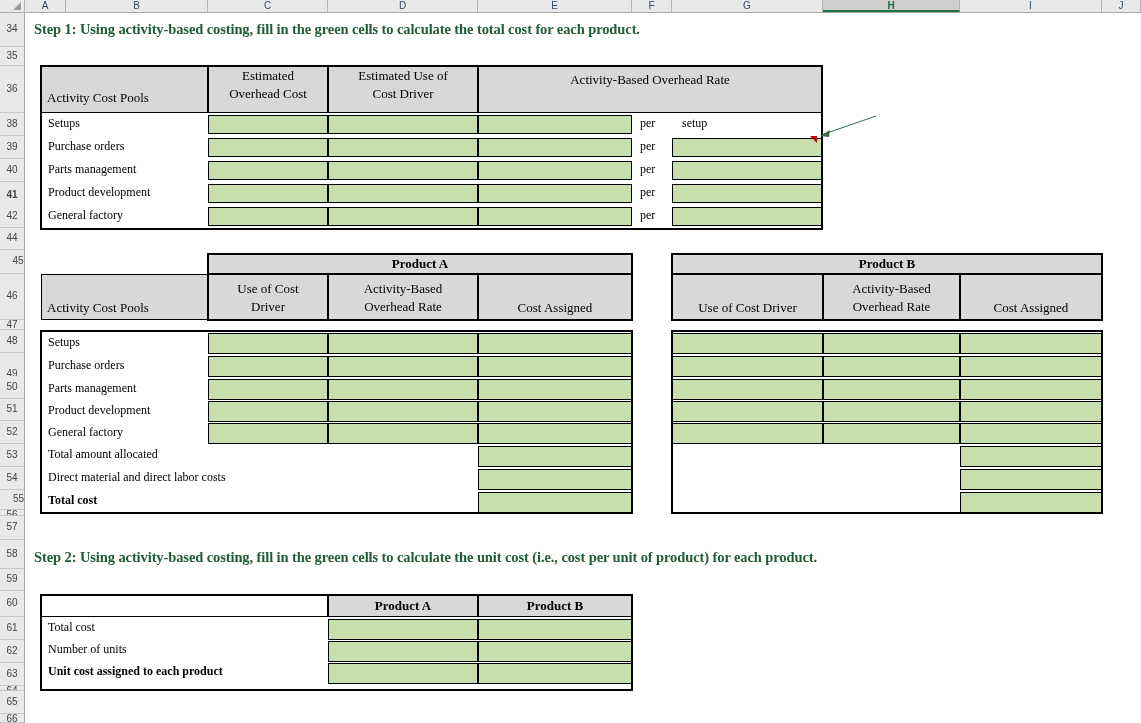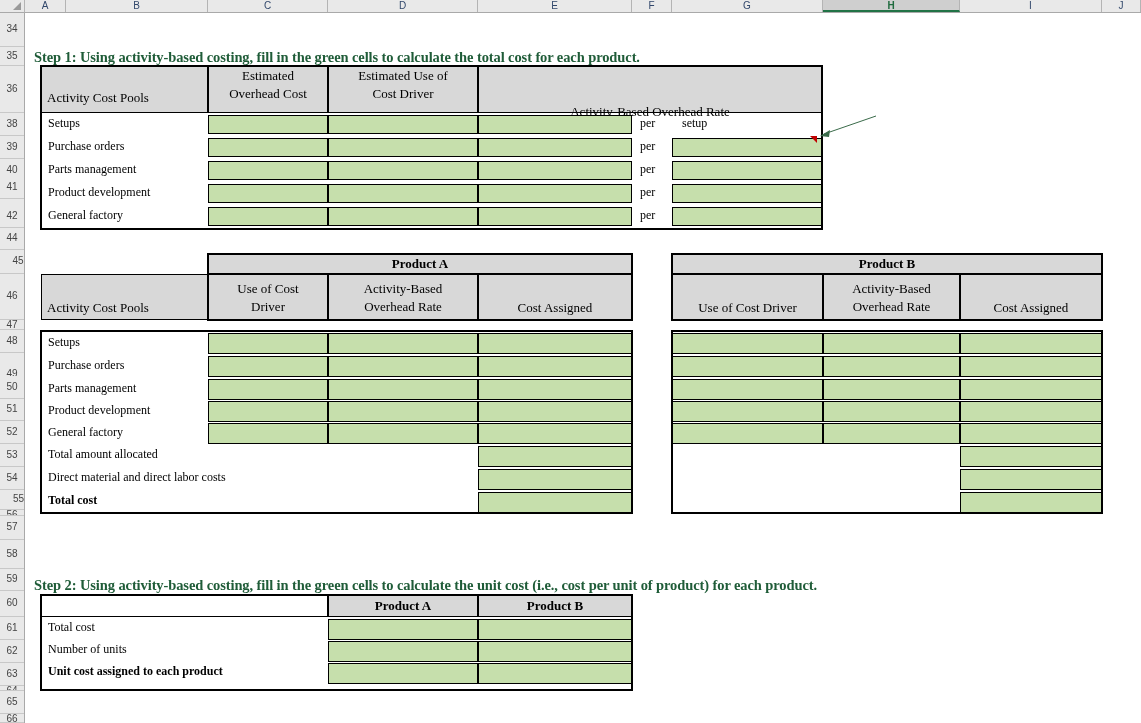--- a/index.html
+++ b/index.html
@@ -82,7 +82,6 @@
     font-weight: bold;
     color: #1f5c38;
     letter-spacing: -0.1px;
-    margin-top: 28px;
   }
   .cell-label { font-size: 12px; }
   .cell-label.b { font-weight: bold; }

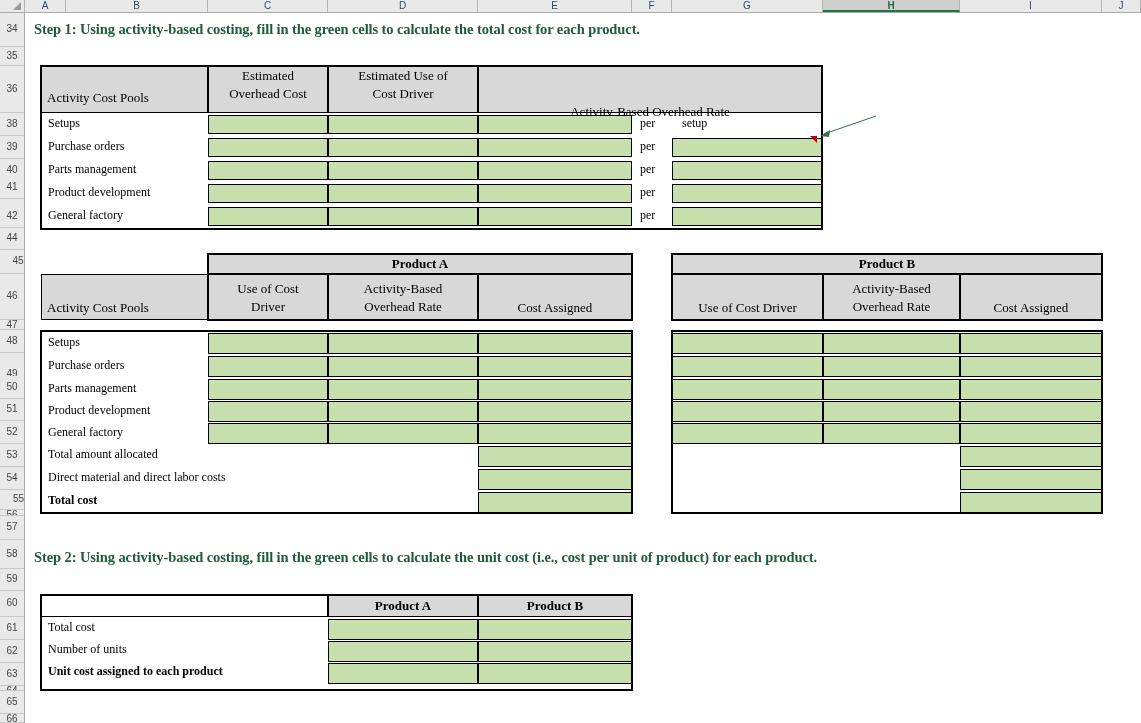--- a/index.html
+++ b/index.html
@@ -190,7 +190,7 @@
   <div class="hdr-txt" style="left:208px; top:86px; width:120px;">Overhead Cost</div>
   <div class="hdr-txt" style="left:328px; top:68px; width:150px;">Estimated Use of</div>
   <div class="hdr-txt" style="left:328px; top:86px; width:150px;">Cost Driver</div>
-  <div class="hdr-txt" style="left:478px; top:104px; width:344px;">Activity-Based Overhead Rate</div>
+  <div class="hdr-txt" style="left:478px; top:72px; width:344px;">Activity-Based Overhead Rate</div>
 
   <div id="s1-rows">
       <div class="tx cell-label" style="left: 48px; top: 116px;">Setups</div>

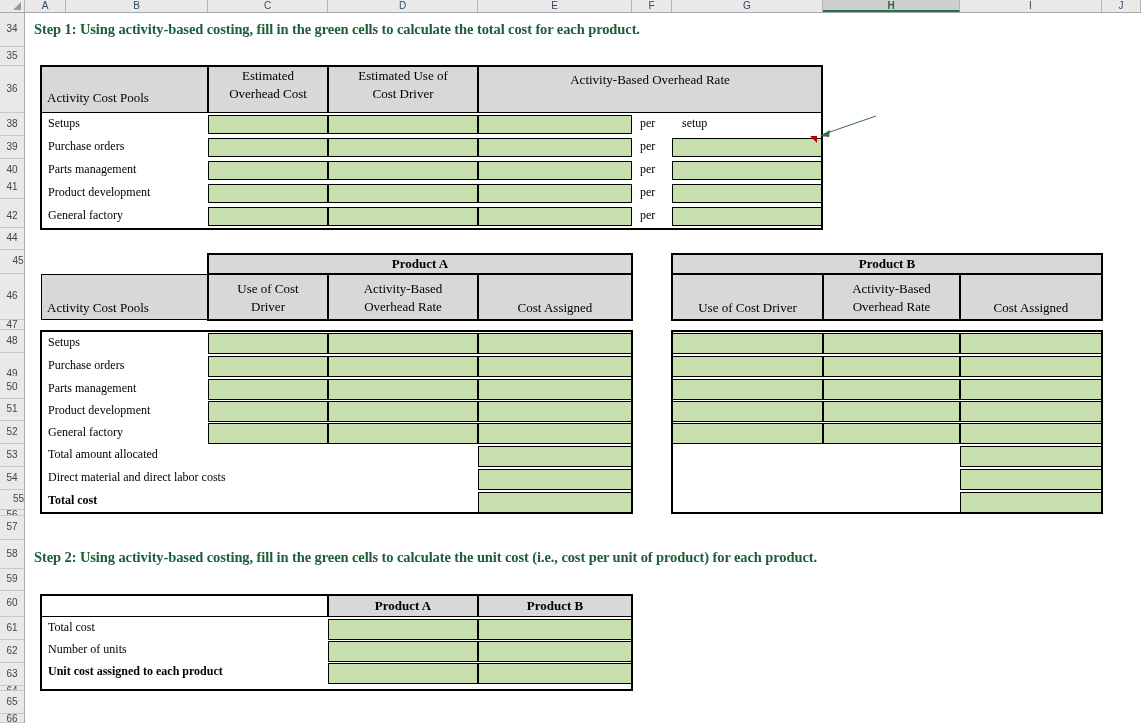--- a/index.html
+++ b/index.html
@@ -151,7 +151,7 @@
       <div class="row-head" style="top: 113px; height: 23px; line-height: 21px;">38</div>
       <div class="row-head" style="top: 136px; height: 23px; line-height: 21px;">39</div>
       <div class="row-head" style="top: 159px; height: 23px; line-height: 21px;">40</div>
-      <div class="row-head" style="top: 176px; height: 23px; line-height: 21px;">41</div>
+      <div class="row-head" style="top: 184px; height: 23px; line-height: 21px; font-weight: bold;">41</div>
       <div class="row-head" style="top: 205px; height: 23px; line-height: 21px;">42</div>
       <div class="row-head" style="top: 228px; height: 22px; line-height: 20px;">44</div>
       <div class="row-head" style="top: 250px; height: 24px; line-height: 22px; padding-left: 12px;">45</div>

